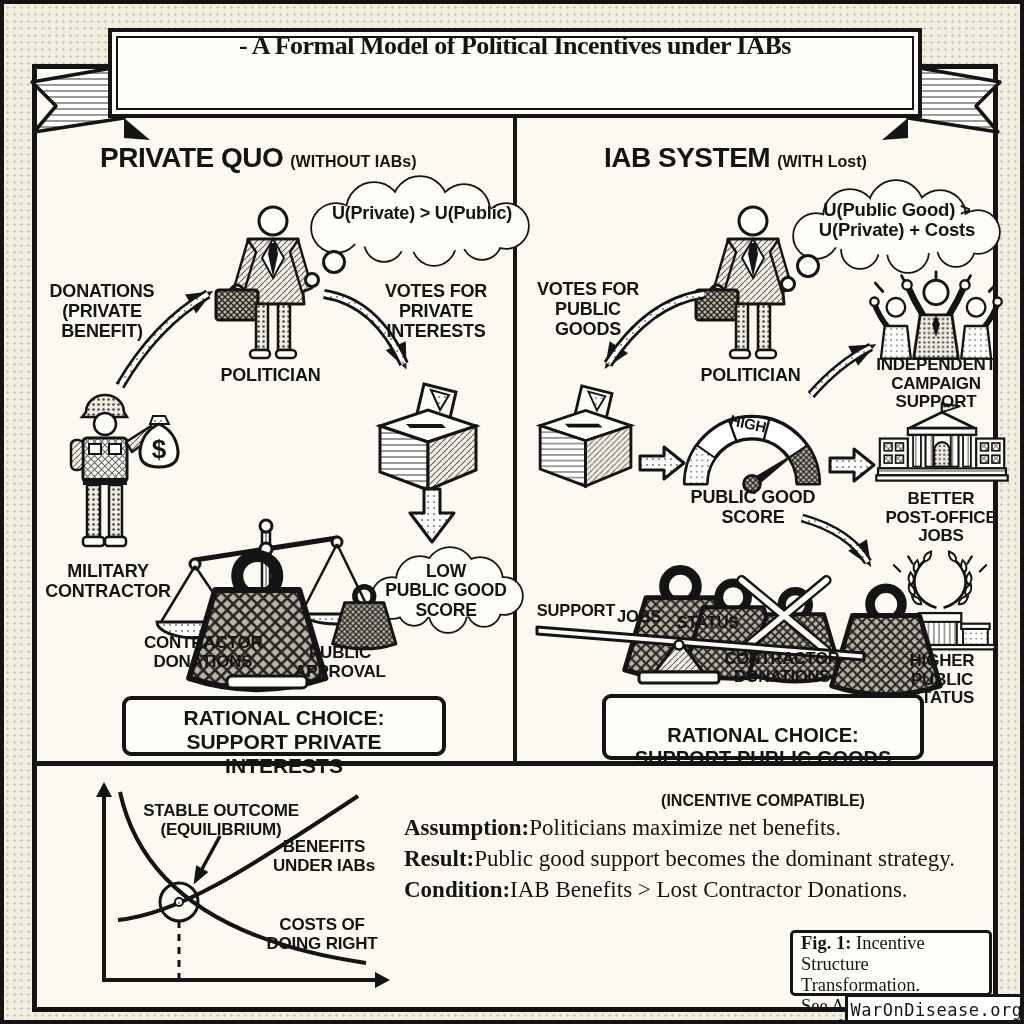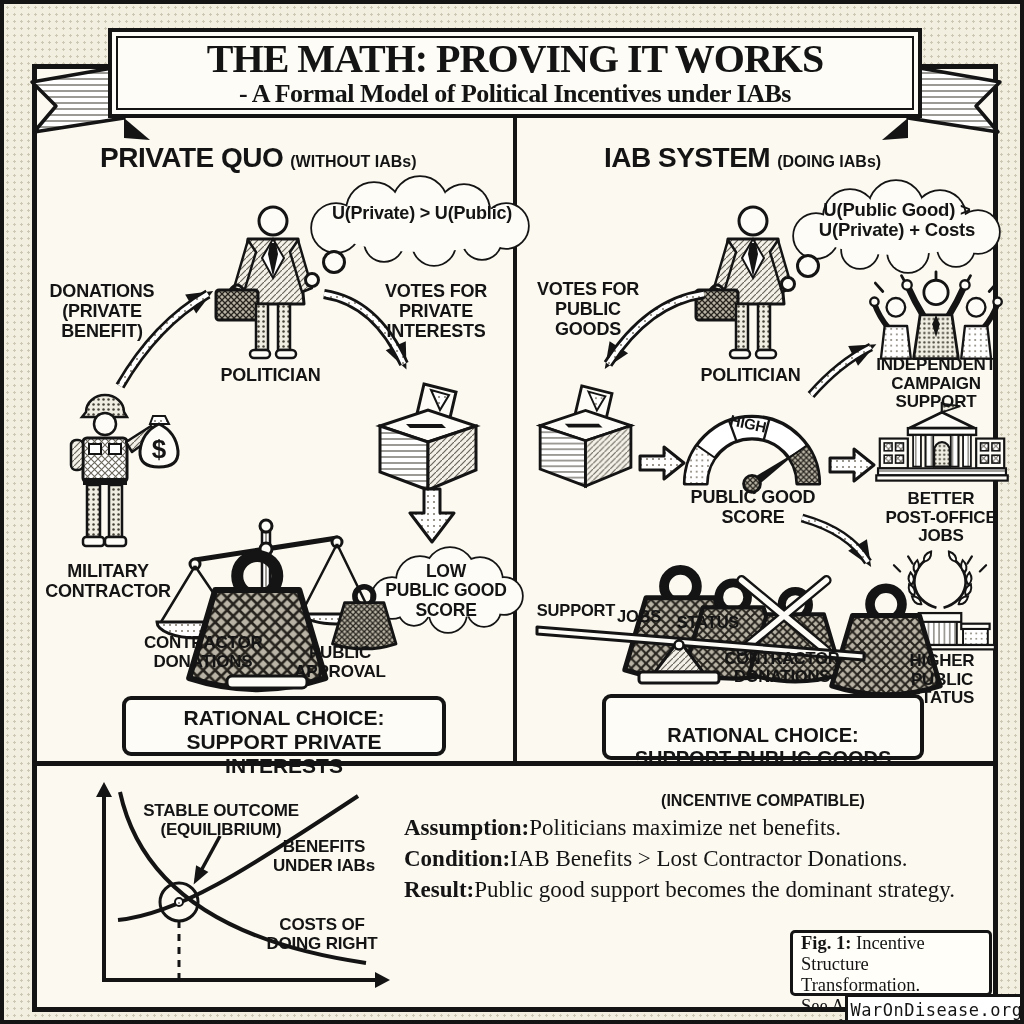--- a/index.html
+++ b/index.html
@@ -109,7 +109,6 @@
   <polygon points="896,66 870,88 896,86" fill="#141414"></polygon>
 </svg>
 <div id="banner">
-  <div class="banner-title">THE MATH: PROVING IT WORKS</div>
   <div class="banner-sub">- A Formal Model of Political Incentives under IABs</div>
 </div>
 

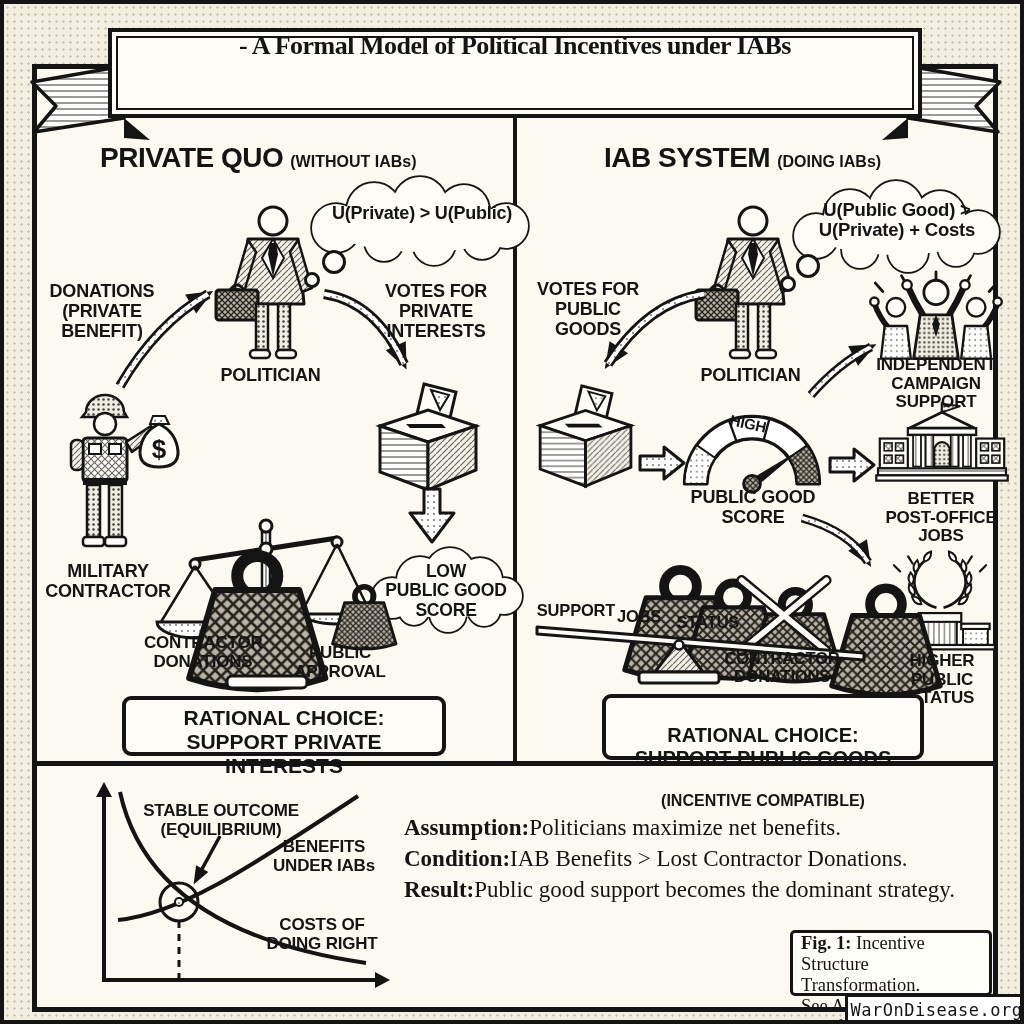--- a/index.html
+++ b/index.html
@@ -116,7 +116,7 @@
   <span class="big">PRIVATE QUO</span><span class="small">(WITHOUT IABs)</span>
 </div>
 <div class="hdr" style="left:600px;top:138px">
-  <span class="big">IAB SYSTEM</span><span class="small">(DOING IABs)</span>
+  <span class="big">IAB SYSTEM</span><span class="small">(WITH Lost)</span>
 </div>
 
 <svg style="left:292px;top:172px;width:252px;height:92px" viewBox="0 0 252 92">

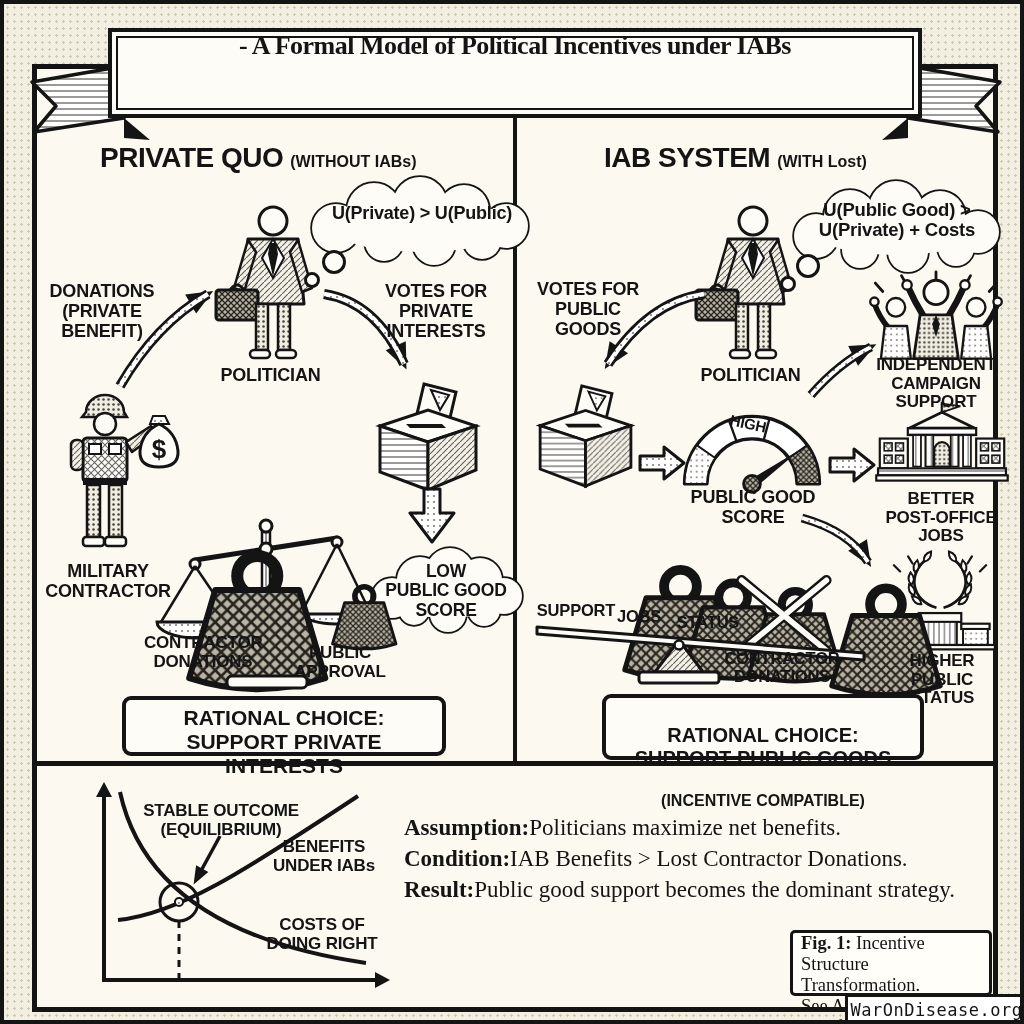--- a/index.html
+++ b/index.html
@@ -463,8 +463,8 @@
 
 <div class="stmts">
   <div><b>Assumption:</b><span>Politicians maximize net benefits.</span></div>
+  <div><b>Result:</b><span>Public good support becomes the dominant strategy.</span></div>
   <div><b>Condition:</b><span>IAB Benefits &gt; Lost Contractor Donations.</span></div>
-  <div><b>Result:</b><span>Public good support becomes the dominant strategy.</span></div>
 </div>
 
 <div id="figbox">

